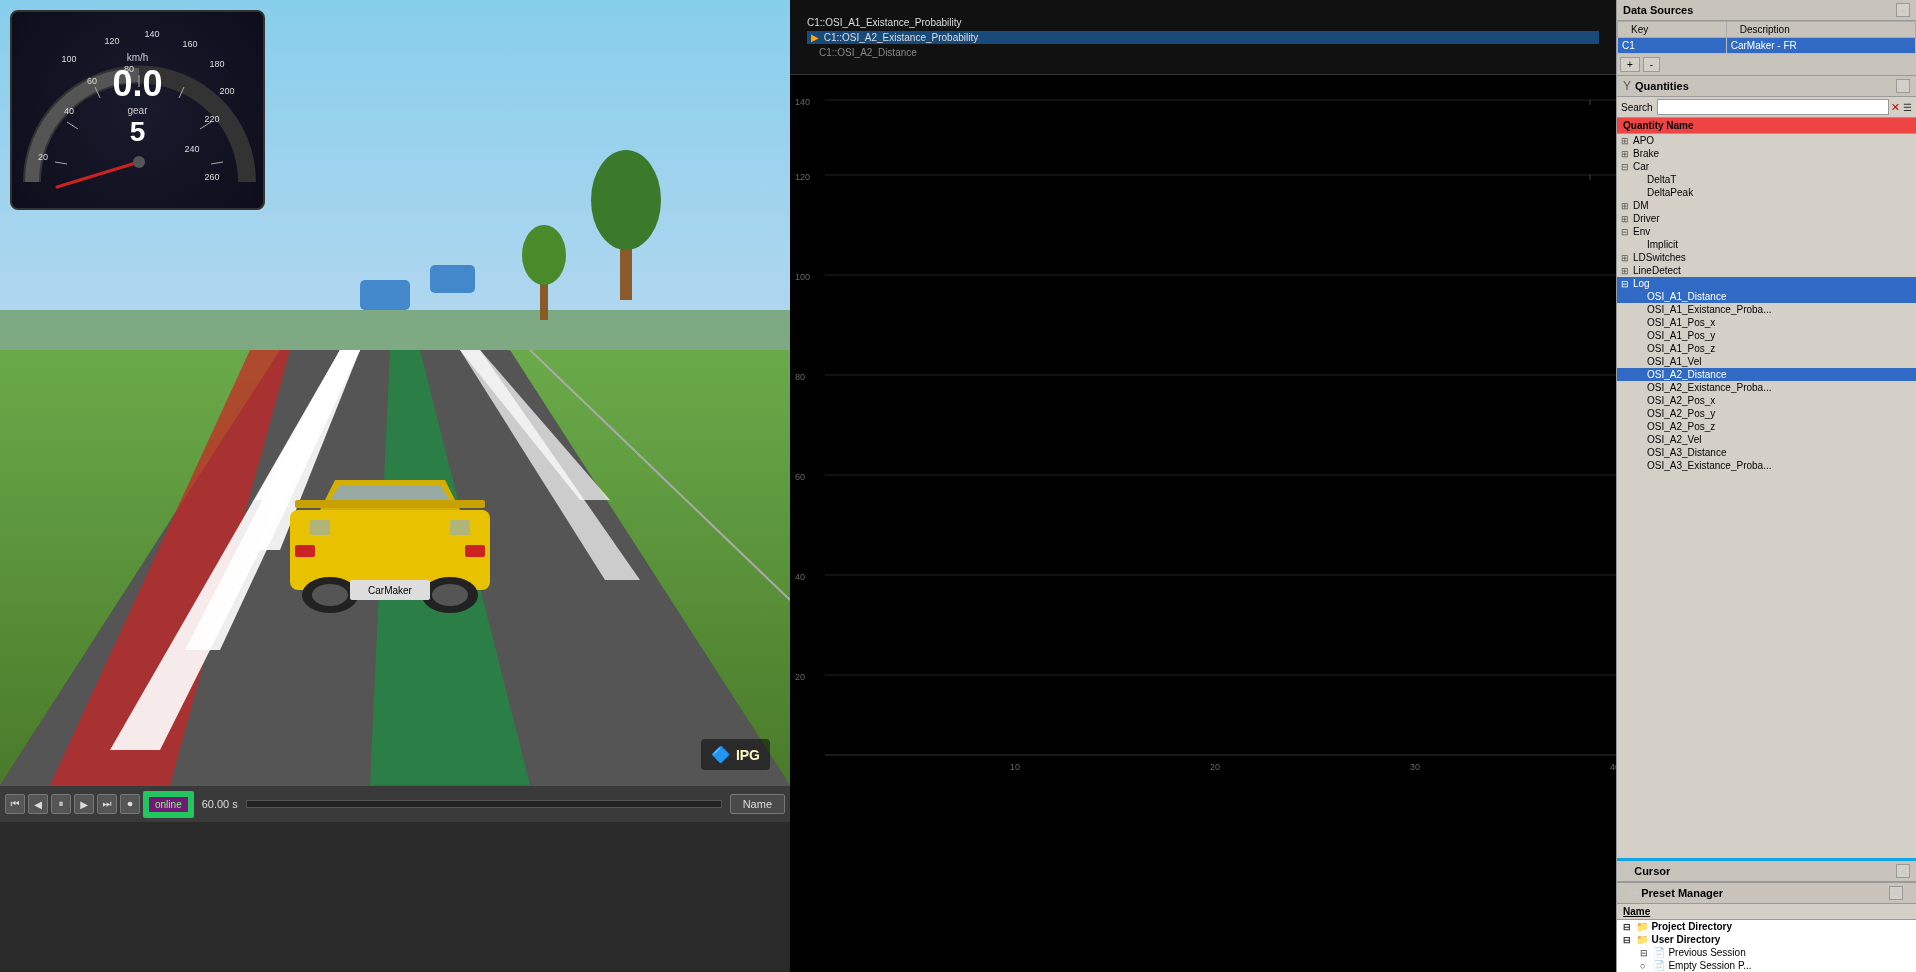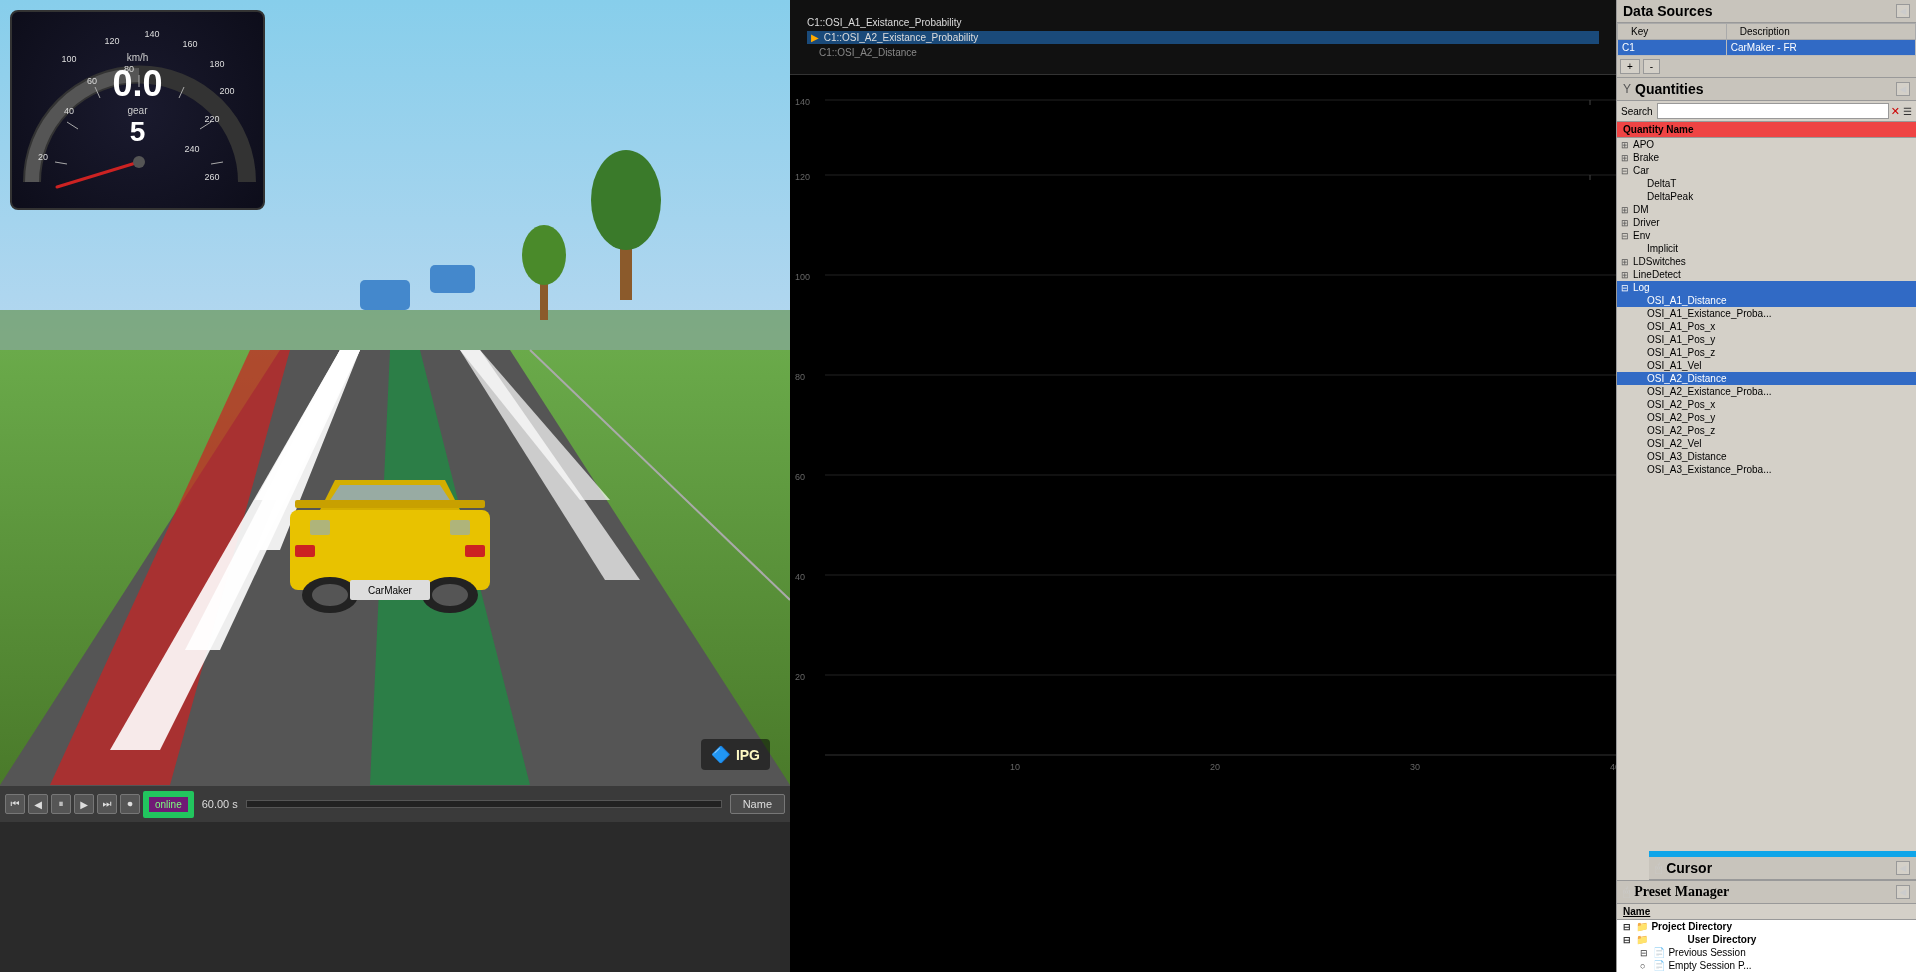--- a/index.html
+++ b/index.html
@@ -46,7 +46,7 @@
     
     .panel-section { border-bottom: 1px solid #999; }
     .section-header { background: #c8c4bc; padding: 3px 6px; display: flex; align-items: center; justify-content: space-between; border-bottom: 1px solid #999; cursor: pointer; }
-    .section-title { font-size: 14px; font-weight: bold; color: #000; }
+    .section-title { font-size: 11px; font-weight: bold; color: #000; }
     .section-btn { background: #d4d0c8; border: 1px solid #999; width: 14px; height: 14px; display: flex; align-items: center; justify-content: center; font-size: 9px; cursor: pointer; }
 
     

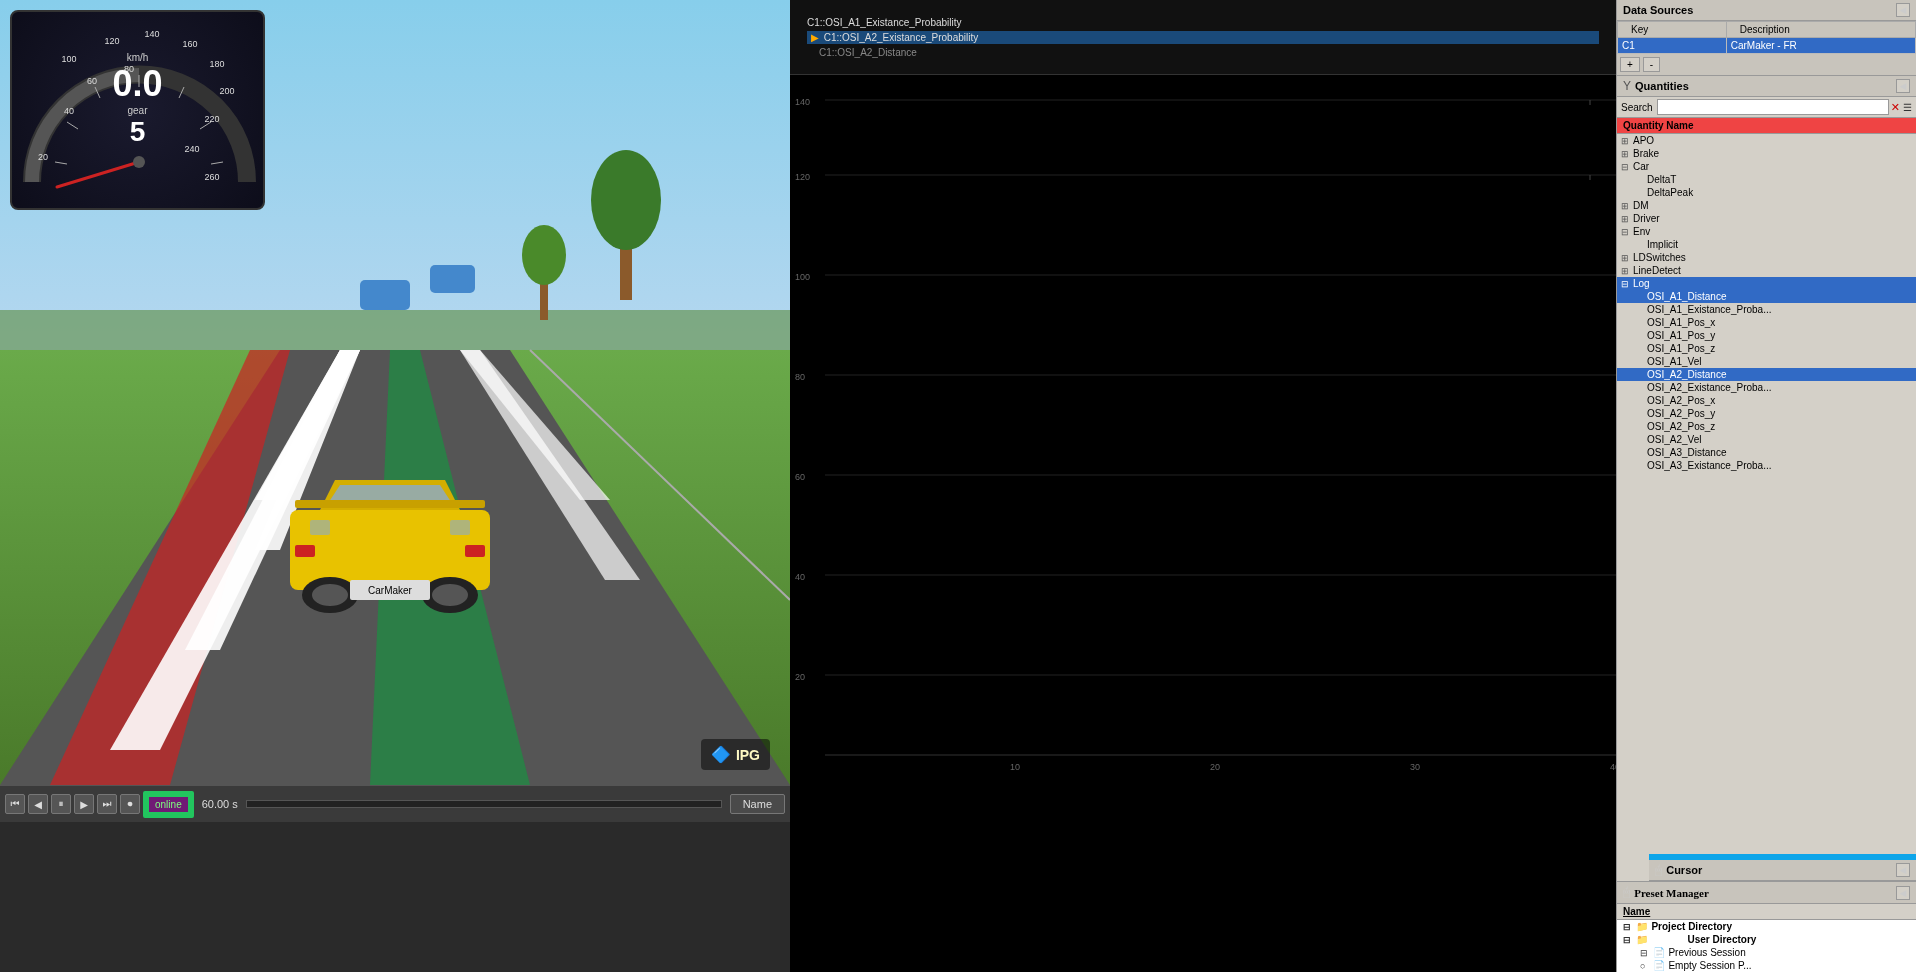--- a/index.html
+++ b/index.html
@@ -76,7 +76,7 @@
     .tree-indent { display: inline-block; width: 12px; }
 
     
-    .cursor-section { border-top: 6px solid #0ea5e9; margin-left: 32px; }
+    .cursor-section { border-top: 3px solid #0ea5e9; }
     .cursor-header { background: #c8c4bc; padding: 3px 6px; display: flex; align-items: center; justify-content: space-between; border-bottom: 1px solid #999; }
     .cursor-title-row { display: flex; align-items: center; gap: 4px; }
 

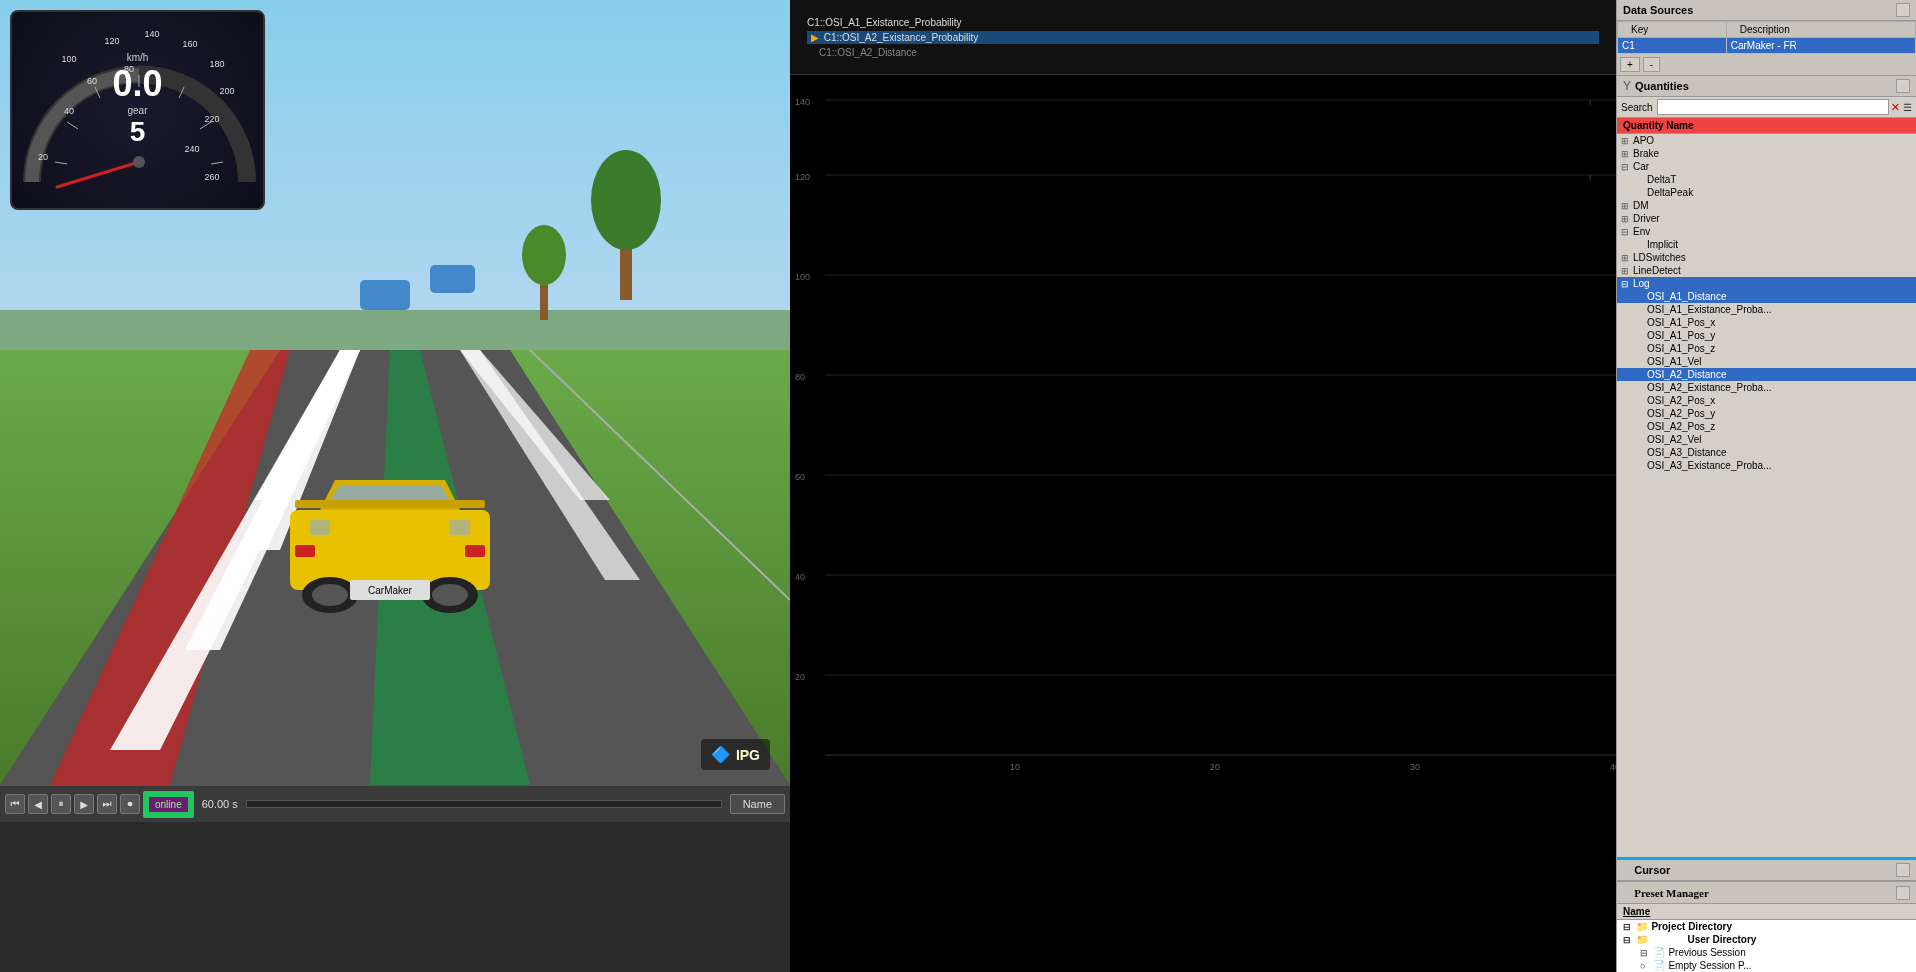--- a/index.html
+++ b/index.html
@@ -82,7 +82,7 @@
 
     
     .preset-section { border-top: 1px solid #999; }
-    .preset-header { background: #c8c4bc; padding: 3px 6px; display: flex; align-items: center; justify-content: space-between; border-bottom: 1px solid #999; font-family: Liberation Serif, serif; }
+    .preset-header { background: #c8c4bc; padding: 3px 13px; display: flex; align-items: center; justify-content: space-between; border-bottom: 1px solid #999; }
     .preset-body { background: #d4d0c8; }
     .preset-name-header { padding: 2px 6px; font-size: 10px; font-weight: bold; color: #000; border-bottom: 1px solid #999; text-decoration: underline; }
 

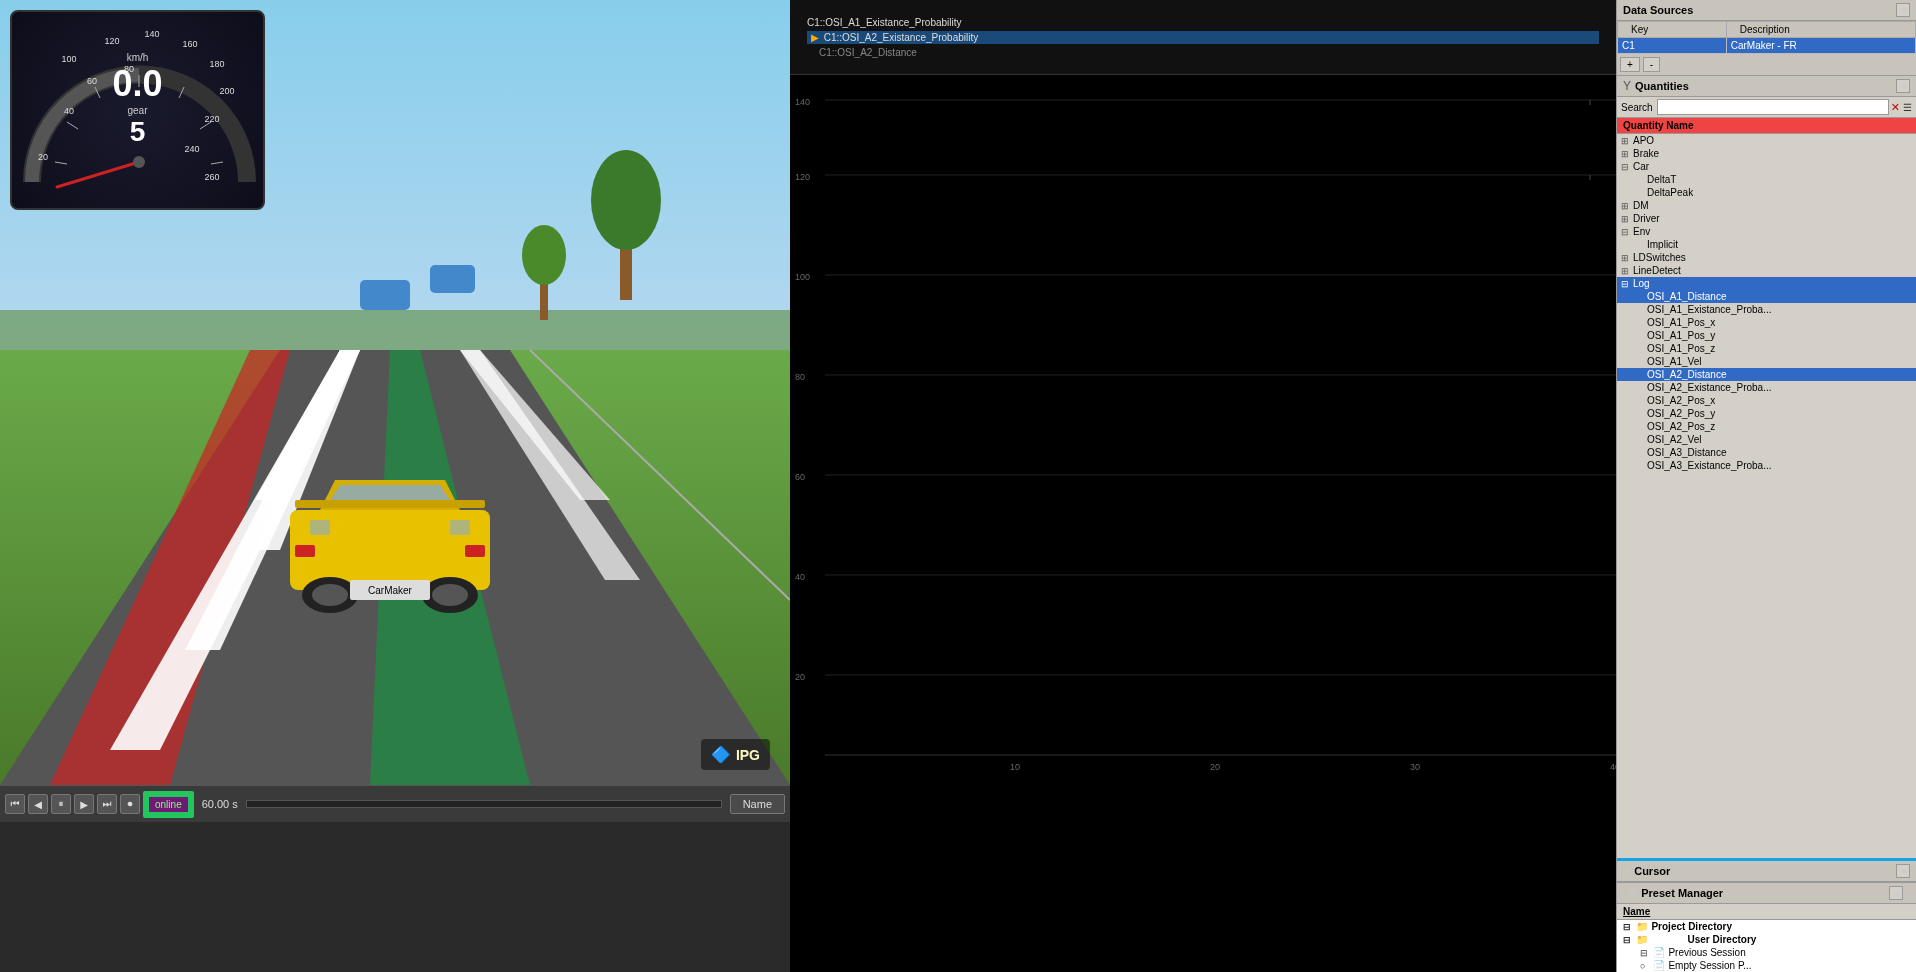--- a/index.html
+++ b/index.html
@@ -446,7 +446,7 @@
           <div class="dir-item parent">
             <span class="dir-toggle">⊟</span>
             <span>📁</span>
-            <span style="font-weight:bold;margin-left:36px;">User Directory</span>
+            <span style="font-weight:bold;">User Directory</span>
           </div>
           <div class="dir-item">
             <span class="dir-indent"></span>

